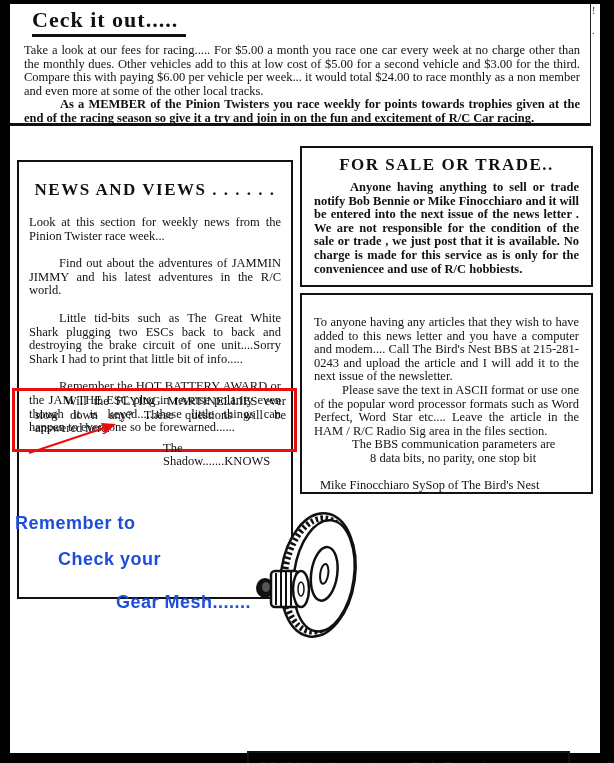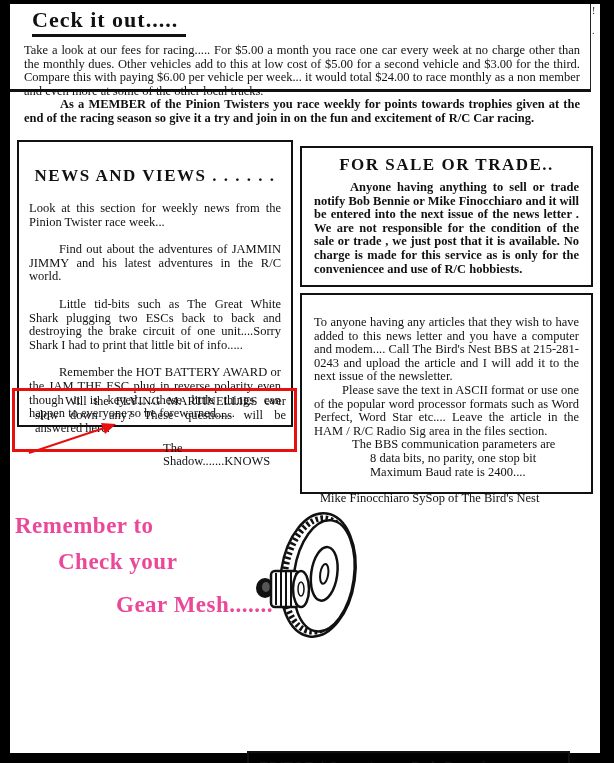--- a/index.html
+++ b/index.html
@@ -16,7 +16,7 @@
 
   
   .top-box {
-    position:absolute; left:10px; top:4px; width:581px; height:88px;
+    position:absolute; left:10px; top:4px; width:581px; height:122px;
     border-right:1px solid #222; border-bottom:3px solid #111;
     box-sizing:border-box; padding:3px 10px 0 14px;
   }

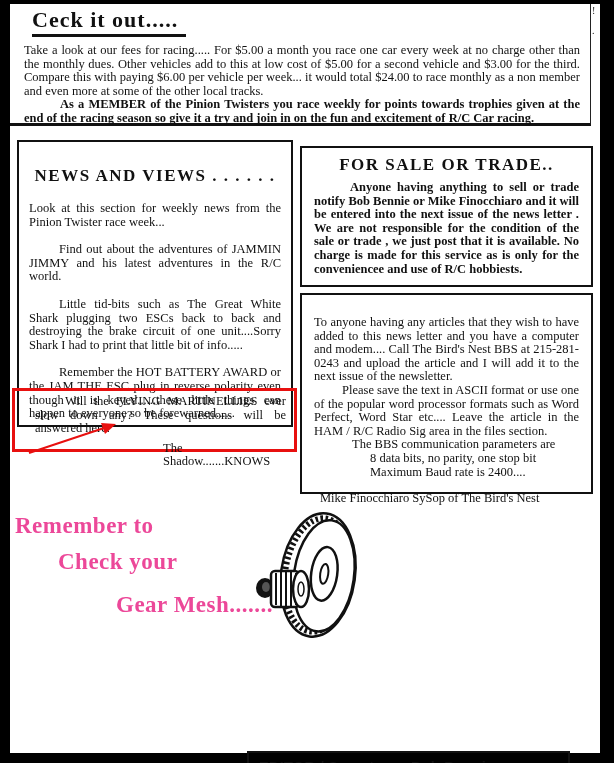--- a/index.html
+++ b/index.html
@@ -31,8 +31,8 @@
 
   
   .news-box {
-    position:absolute; left:17px; top:140px; width:276px; height:287px;
-    border:2px solid #111; box-sizing:border-box; padding:20px 10px 0 10px;
+    position:absolute; left:17px; top:160px; width:276px; height:439px;
+    border:2px solid #111; box-sizing:border-box; padding:14px 10px 0 10px;
   }
   .section-title {
     font-weight:bold; font-size:17px; letter-spacing:1.5px; text-align:center;

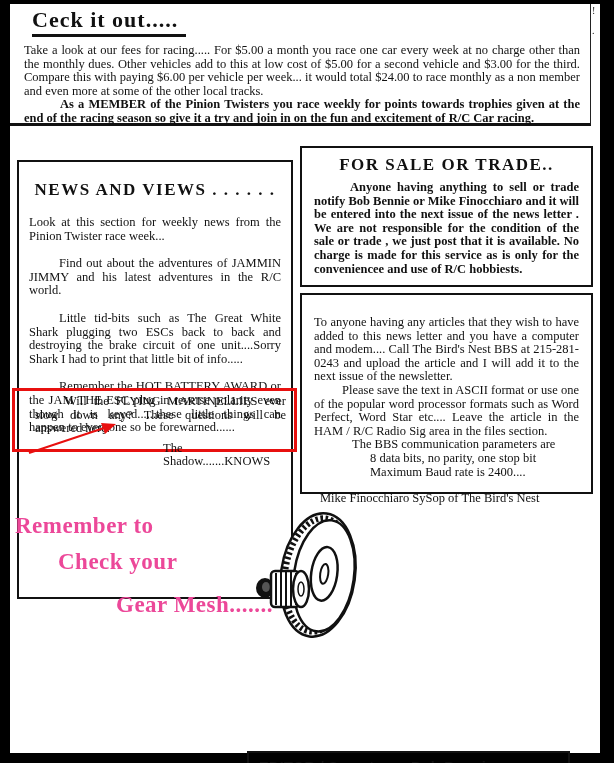--- a/index.html
+++ b/index.html
@@ -128,7 +128,6 @@
     <p class="body-text indent28">Please save the text in ASCII format or use one of the popular word processor formats such as Word Perfect, Word Star etc.... Leave the article in the HAM / R/C Radio Sig area in the files section.</p>
     <p class="body-text bbs-center1">The BBS communication parameters are</p>
     <p class="body-text bbs-center2">8 data bits, no parity, one stop bit</p>
-    <p class="body-text bbs-center2">Maximum Baud rate is 2400....</p>
     <p class="body-text bbs-sig">Mike Finocchiaro SySop of The Bird's Nest</p>
   </div>
 

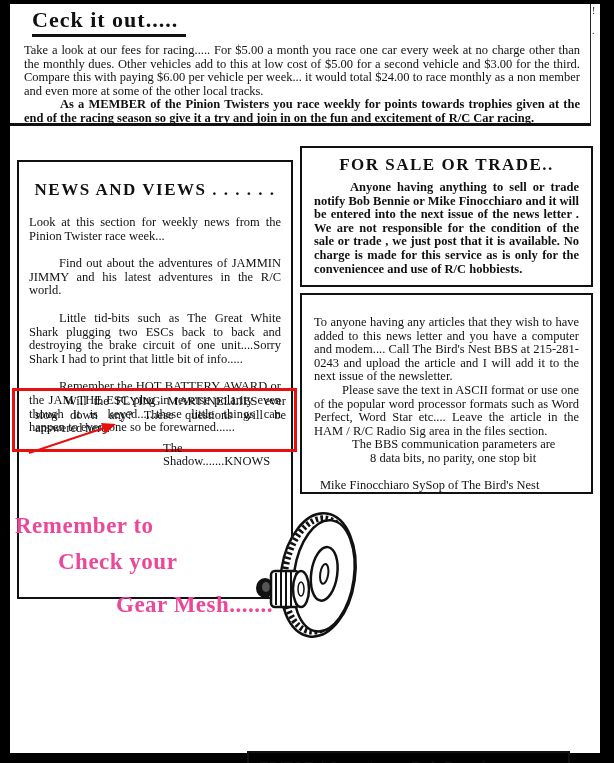--- a/index.html
+++ b/index.html
@@ -66,8 +66,8 @@
 
   
   .display-text {
-    position:absolute; font-family:Liberation Serif, serif; font-weight:bold;
-    font-size:23px; letter-spacing:0.5px; color:#ec4899; white-space:nowrap;
+    position:absolute; font-family:Liberation Sans, sans-serif; font-weight:bold;
+    font-size:18px; letter-spacing:0.5px; color:#1d4ed8; white-space:nowrap;
   }
   .gear-svg { position:absolute; left:252px; top:505px; width:110px; height:140px; }
 

